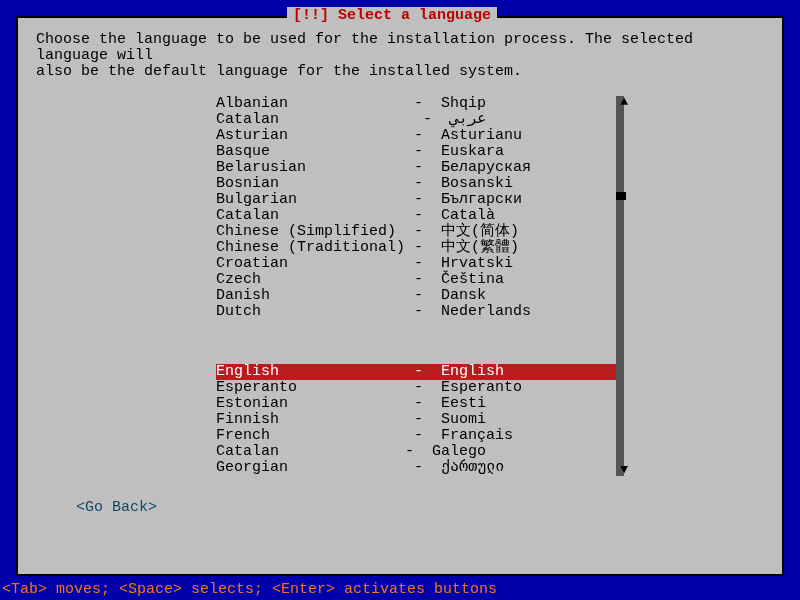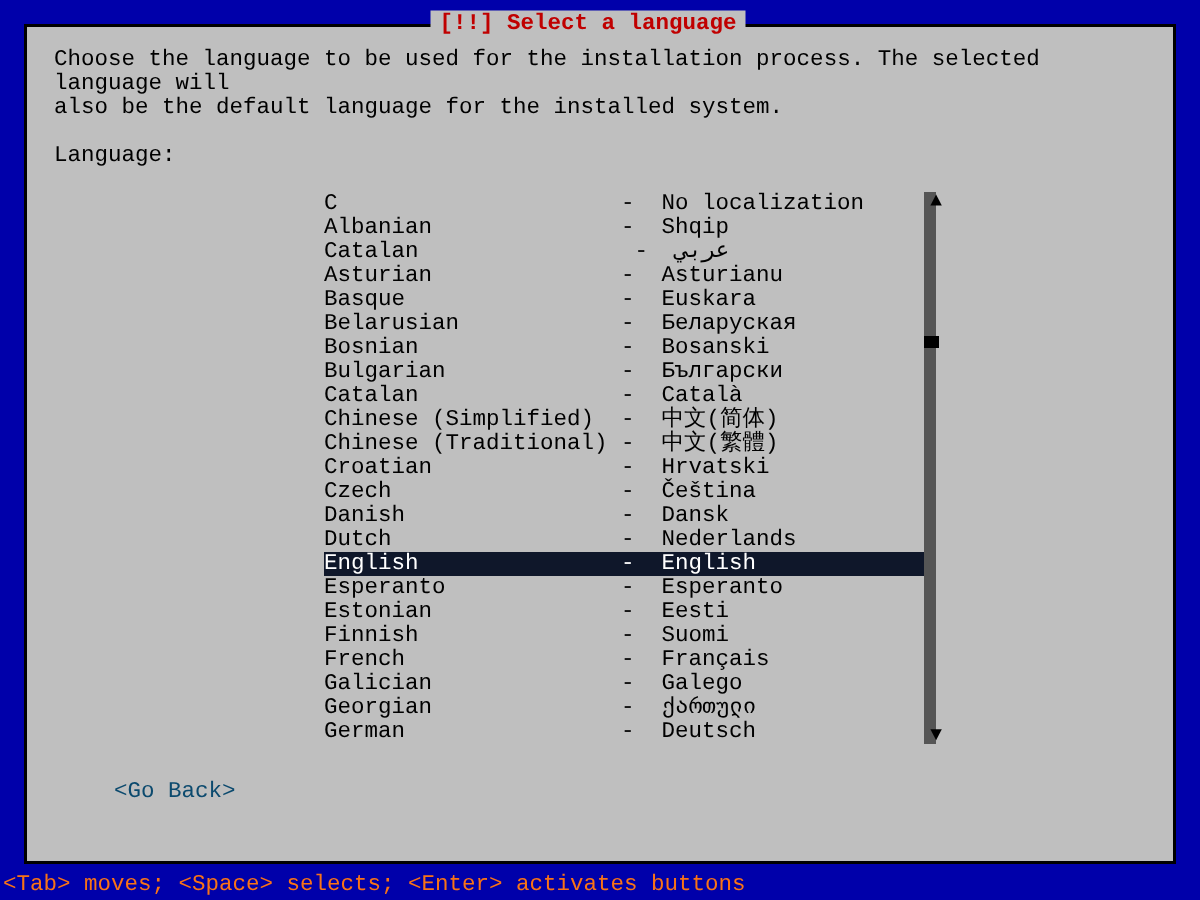--- a/index.html
+++ b/index.html
@@ -108,7 +108,6 @@
   <div class="content">
     <div class="instruction">Choose the language to be used for the installation process. The selected language will
 also be the default language for the installed system.</div>
-    <div class="label">Language:</div>
     <div class="list" id="lang-list">
       <div class="scrollbar"></div>
       <span class="scroll-arrow up">▲</span>

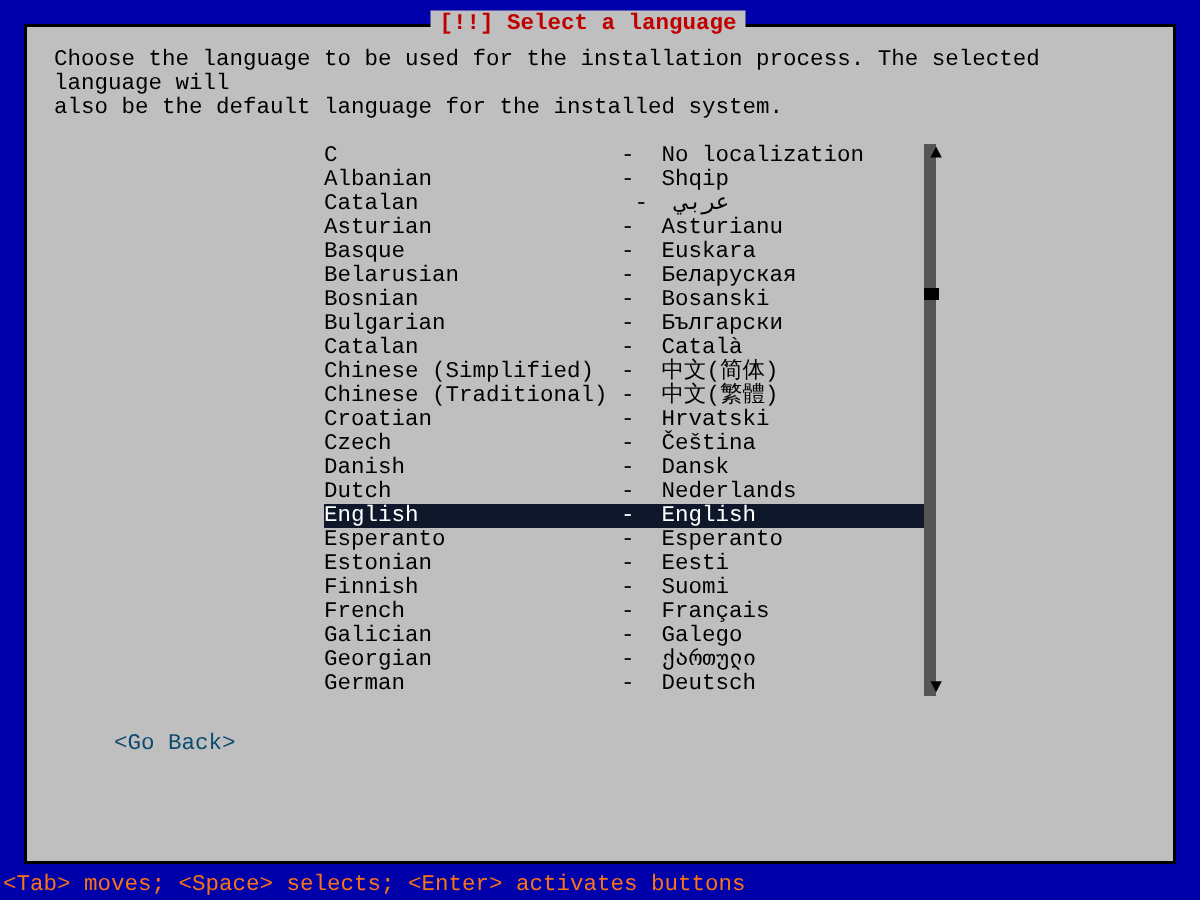--- a/index.html
+++ b/index.html
@@ -113,7 +113,6 @@
       <span class="scroll-arrow up">▲</span>
       <span class="scroll-arrow down">▼</span>
       <div class="scroll-notch"></div>
-    <div class="row">C                     -  No localization   </div>
         <div class="row">Albanian              -  Shqip             </div>
         <div class="row">Catalan                -  عربي              </div>
         <div class="row">Asturian              -  Asturianu         </div>

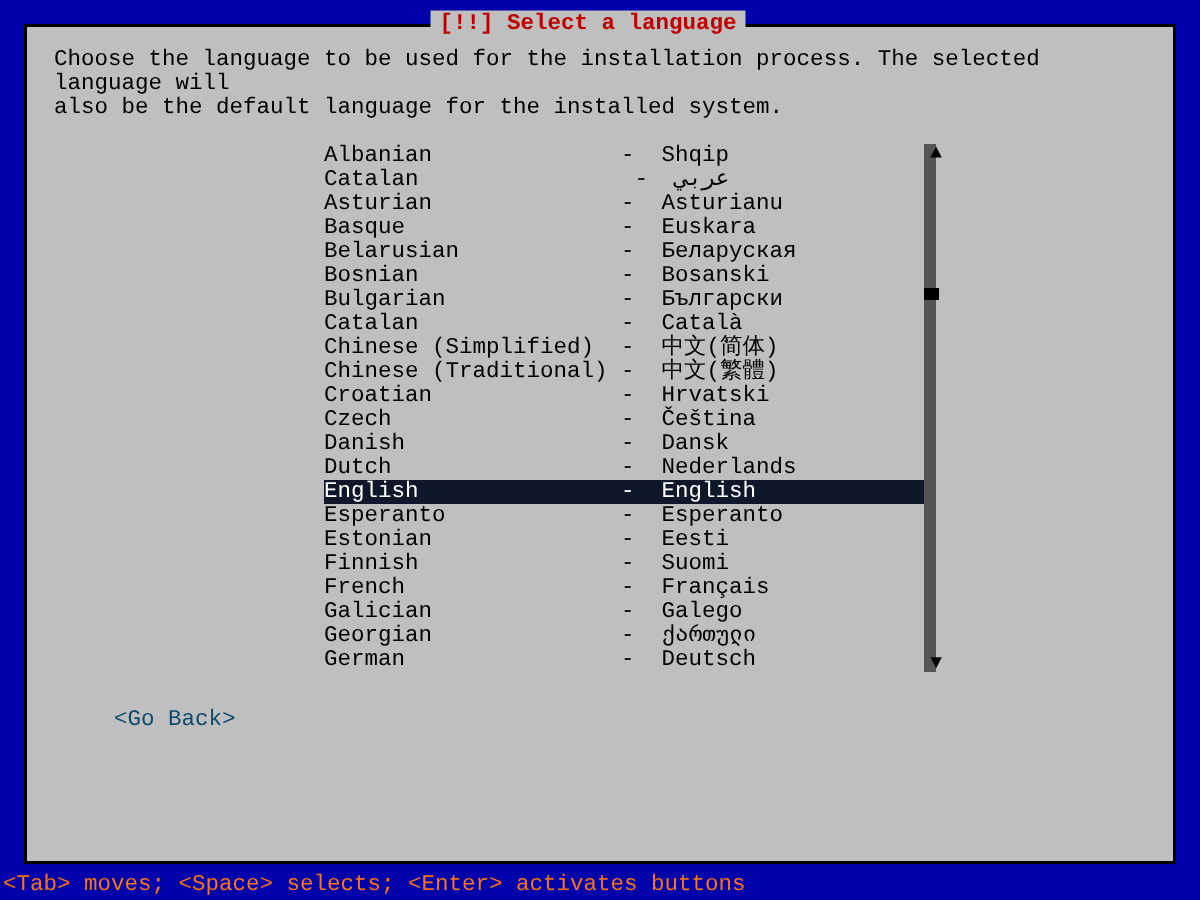--- a/index.html
+++ b/index.html
@@ -58,8 +58,9 @@
     cursor: pointer;
   }
   .row.selected {
-    background: #0f172a;
+    background: #b91c1c;
     color: #fff;
+    margin-top: 44px;
   }
   .scrollbar {
     position: absolute;

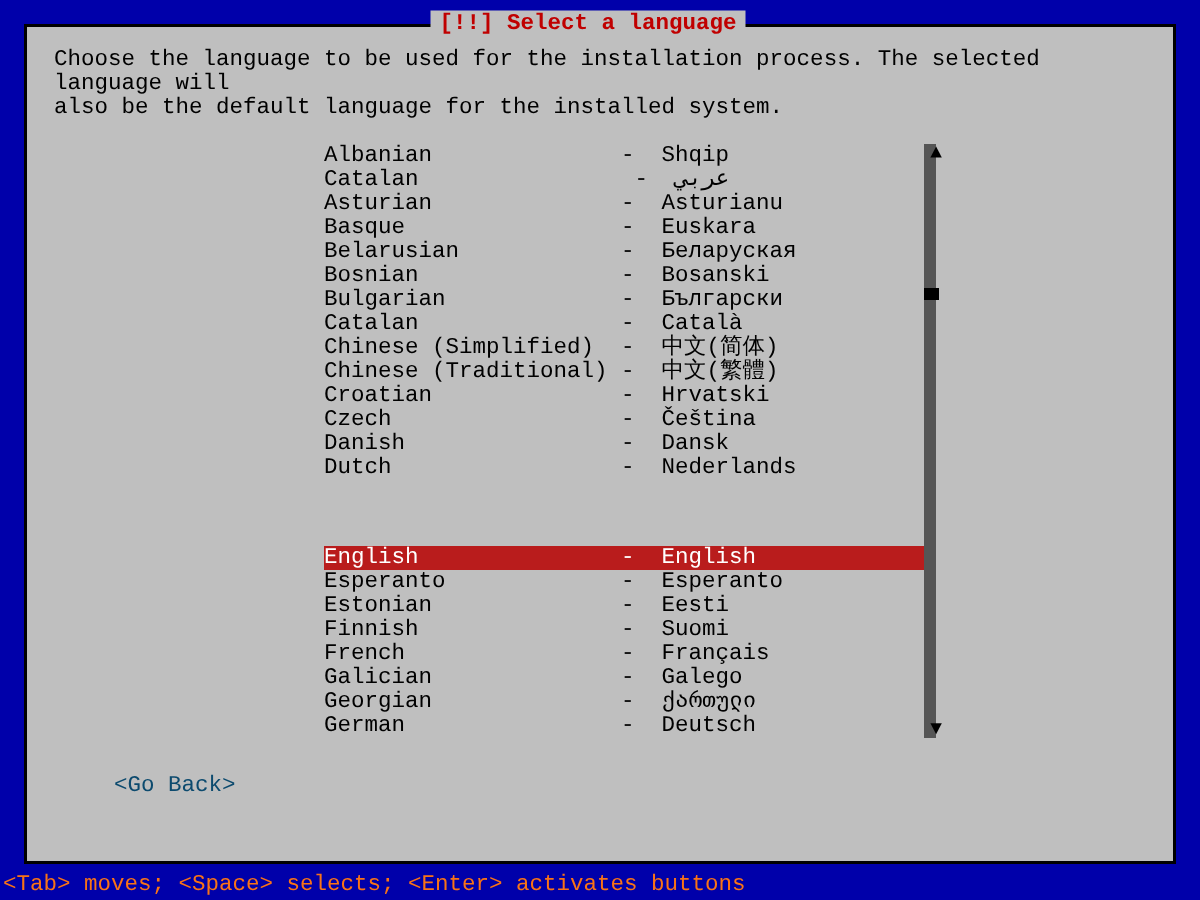--- a/index.html
+++ b/index.html
@@ -133,7 +133,7 @@
         <div class="row">Estonian              -  Eesti             </div>
         <div class="row">Finnish               -  Suomi             </div>
         <div class="row">French                -  Français          </div>
-        <div class="row">Galician              -  Galego            </div>
+        <div class="row">Catalan              -  Galego            </div>
         <div class="row">Georgian              -  ქართული           </div>
         <div class="row">German                -  Deutsch           </div>
       </div>

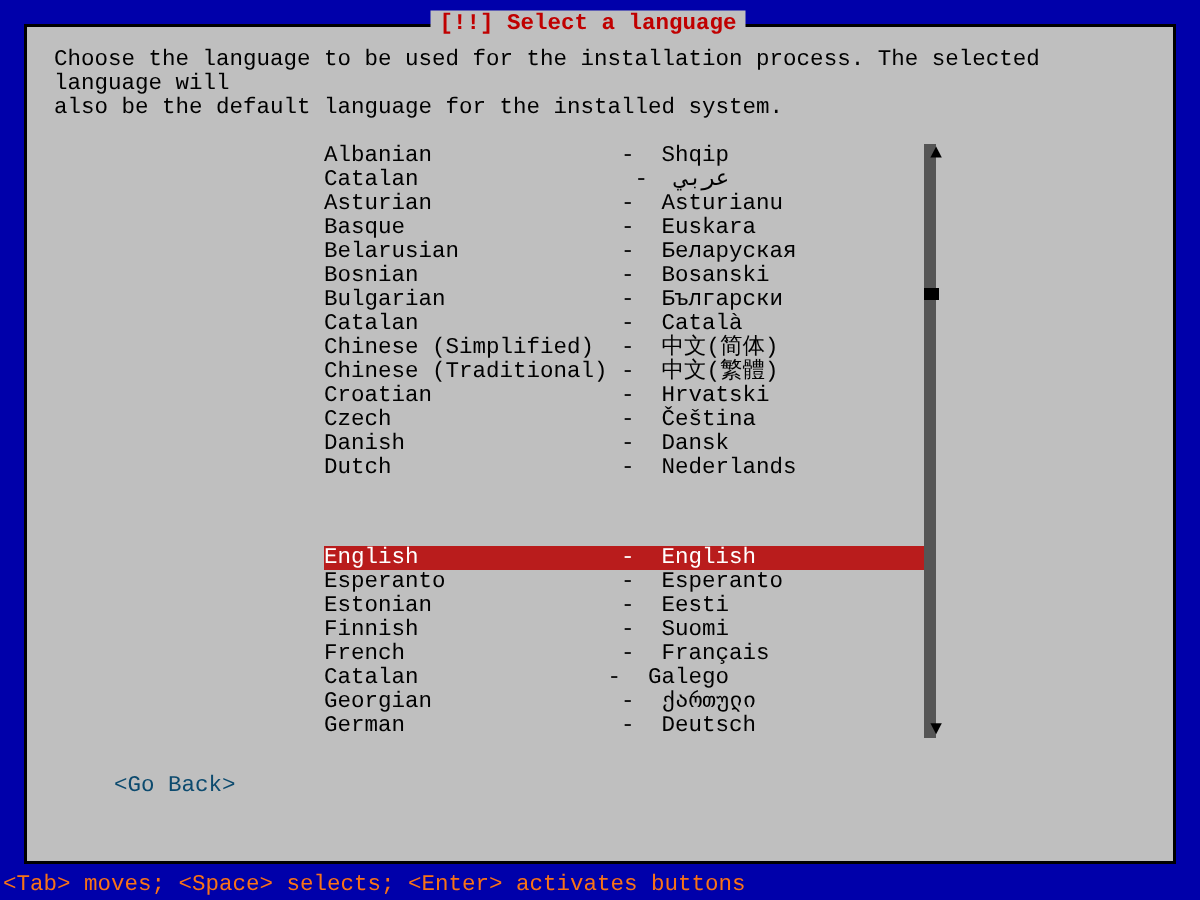--- a/index.html
+++ b/index.html
@@ -135,7 +135,6 @@
         <div class="row">French                -  Français          </div>
         <div class="row">Catalan              -  Galego            </div>
         <div class="row">Georgian              -  ქართული           </div>
-        <div class="row">German                -  Deutsch           </div>
       </div>
     <div class="go-back">&lt;Go Back&gt;</div>
   </div>

